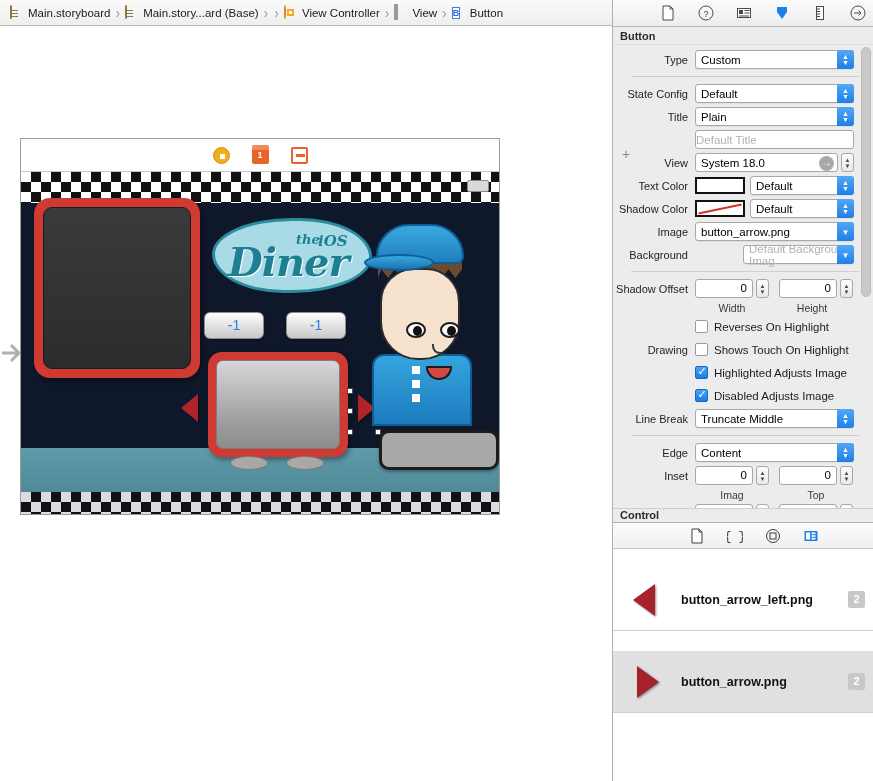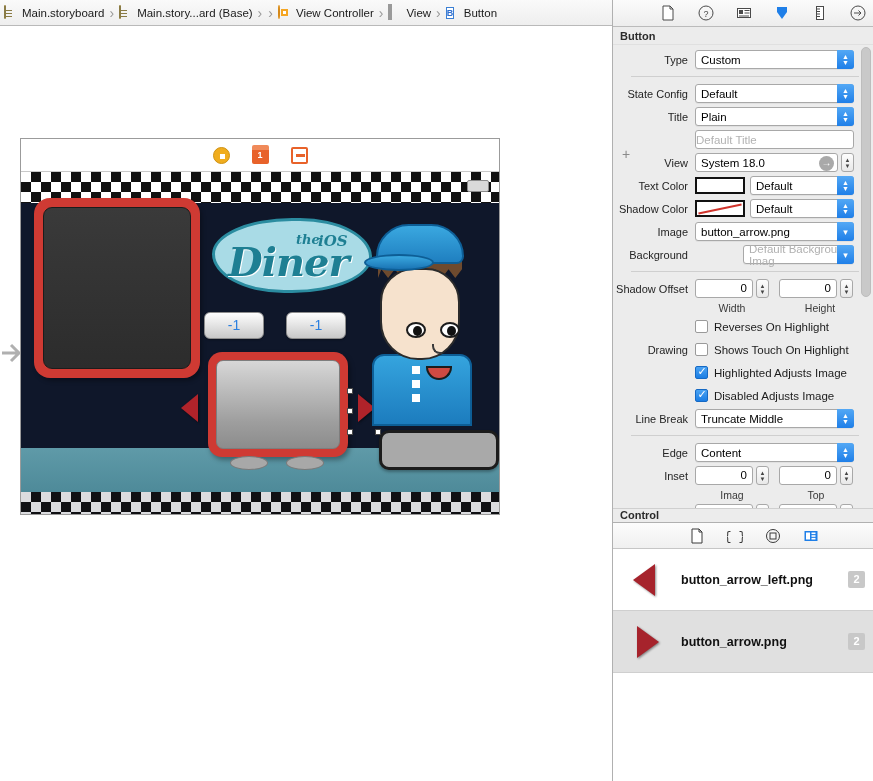--- a/index.html
+++ b/index.html
@@ -20,7 +20,7 @@
     background: linear-gradient(#fafafa,#eeeeee);
     border-bottom:1px solid #b9b9b9;
     display:flex; align-items:center;
-    padding-left:2px;
+    padding-left:8px;
     overflow:hidden; white-space:nowrap;
   }
   .crumb { display:flex; align-items:center; gap:4px; padding:0 2px; height:26px; }

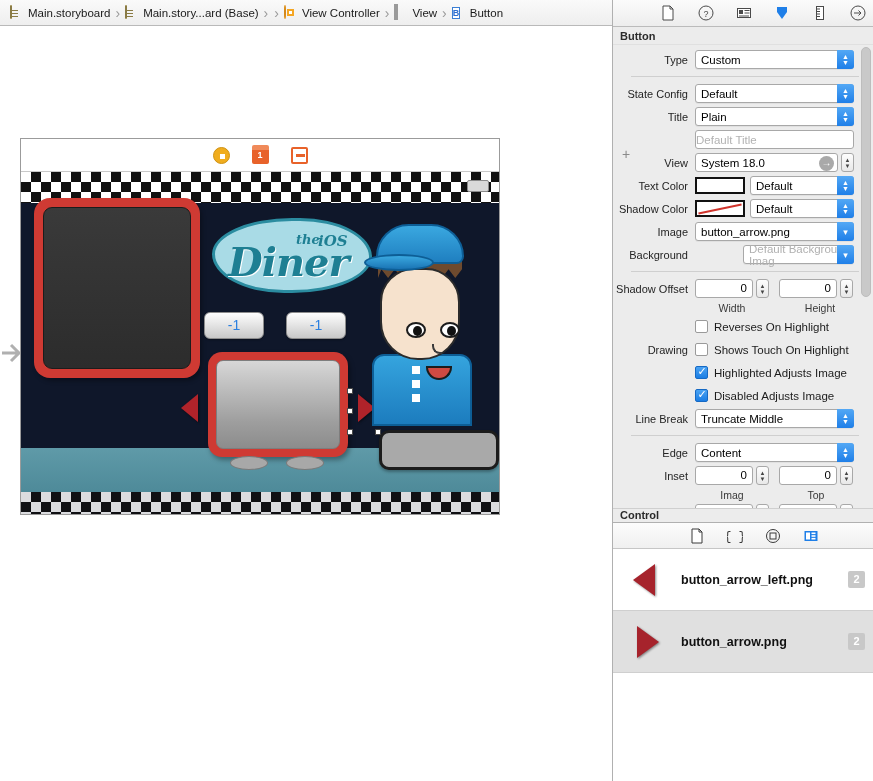--- a/index.html
+++ b/index.html
@@ -524,7 +524,7 @@
       </div>
       <div class="row" style="height:15px">
         <div class="lbl"></div>
-        <div class="ctl" style="gap:14px">
+        <div class="ctl" style="gap:6px">
           <span class="sublbl" style="width:74px">Width</span>
           <span class="sublbl" style="width:74px">Height</span>
         </div>

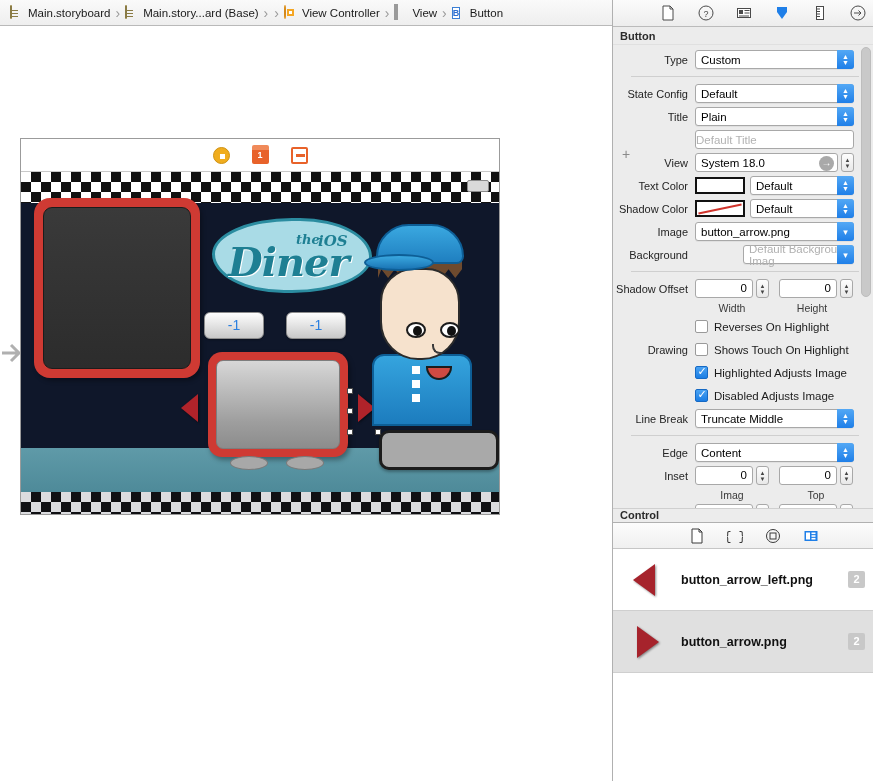--- a/index.html
+++ b/index.html
@@ -246,7 +246,7 @@
     gap:22px; padding-left:22px; }
   .lt { width:16px; height:16px; position:relative; color:#4a4a4a; }
   .lib-row { height:62px; display:flex; align-items:center; border-bottom:1px solid #cfcfcf;
-    padding:0 8px; }
+    padding:0 8px;margin-top:20px; }
   .lib-row.selected { background:#e0e0e0; }
   .lib-thumb { width:50px; height:40px; position:relative; flex:none; }
   .tri-left { position:absolute; left:12px; top:4px; width:0; height:0;

